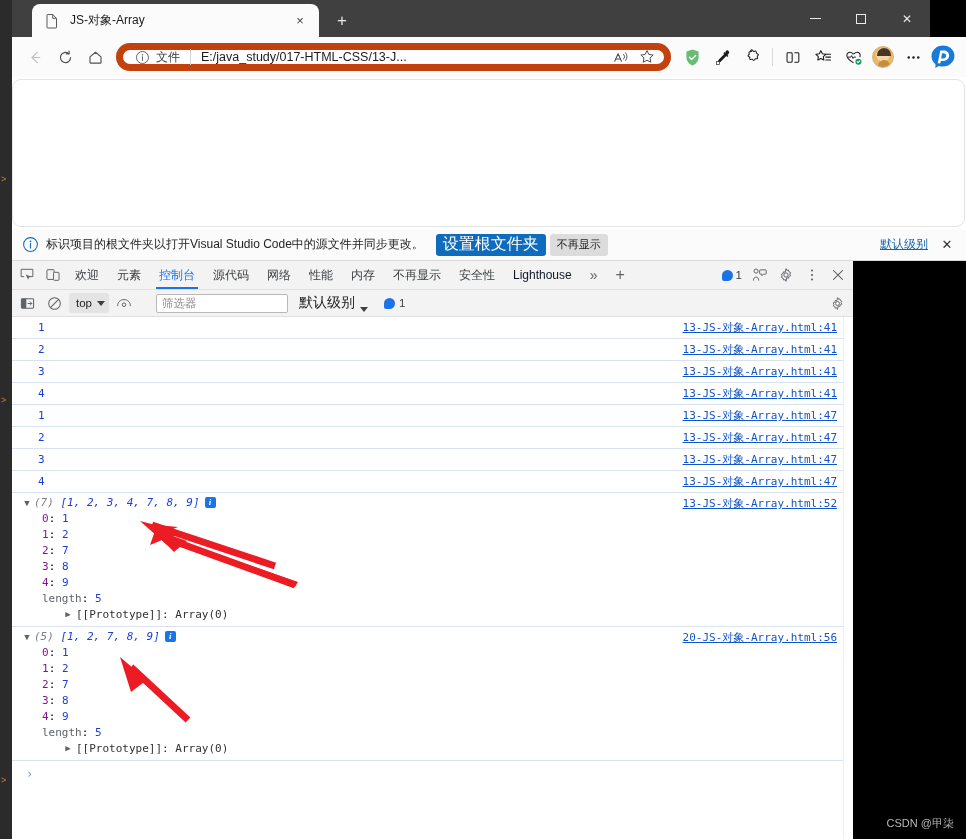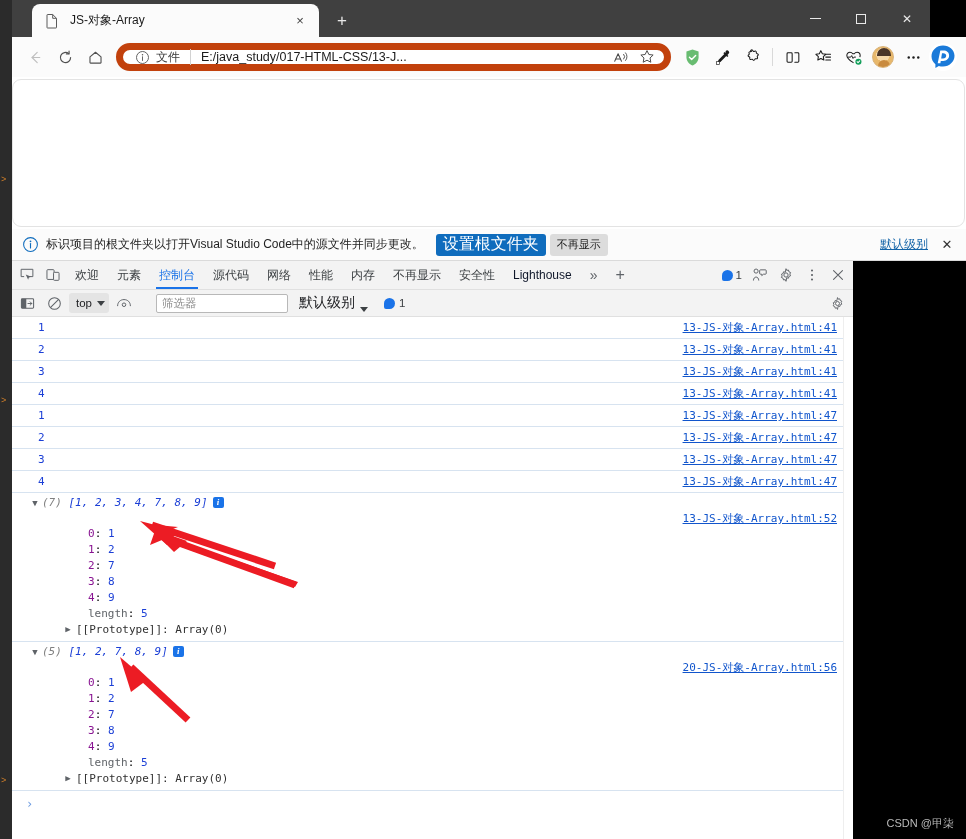--- a/index.html
+++ b/index.html
@@ -207,7 +207,7 @@
     color: #1155cc; text-decoration: underline; white-space: nowrap;
     font-size: 11px; line-height: 15px; margin-left: auto; padding-right: 8px;
   }
-  .msg-obj { padding-left: 18px; flex-direction: column; }
+  .msg-obj { padding-left: 10px; }
   .disc {
     display: inline-block; width: 10px; margin-right: 2px; color: #5f6368;
     font-size: 9px; line-height: 15px; text-align: center; vertical-align: top;

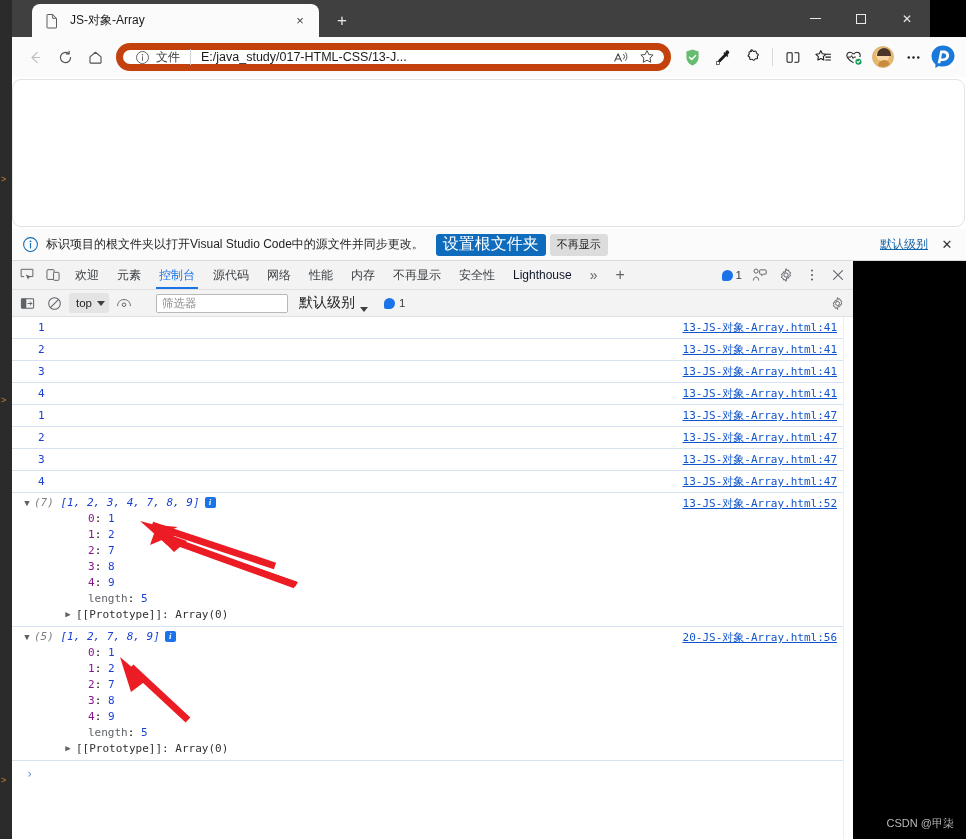--- a/index.html
+++ b/index.html
@@ -220,7 +220,7 @@
     font-family: "Liberation Serif", serif; font-style: italic; margin-left: 5px;
     vertical-align: 1px; font-weight: bold;
   }
-  .prop-row { padding-left: 76px; line-height: 16px; white-space: pre; }
+  .prop-row { padding-left: 30px; line-height: 16px; white-space: pre; }
   .prop-key { color: #881391; }
   .prop-key.len { color: #5f6368; }
   .prop-val { color: #1b3fd6; }

